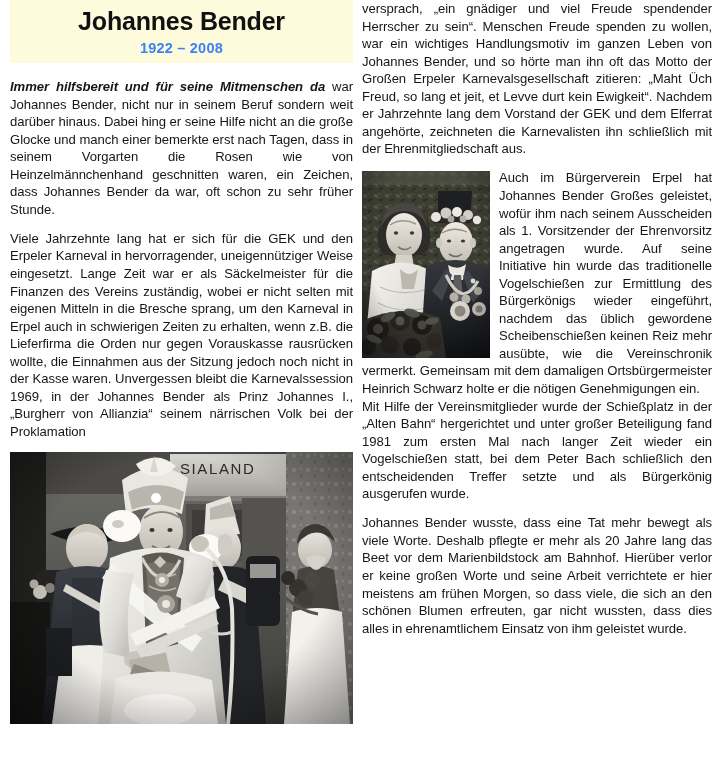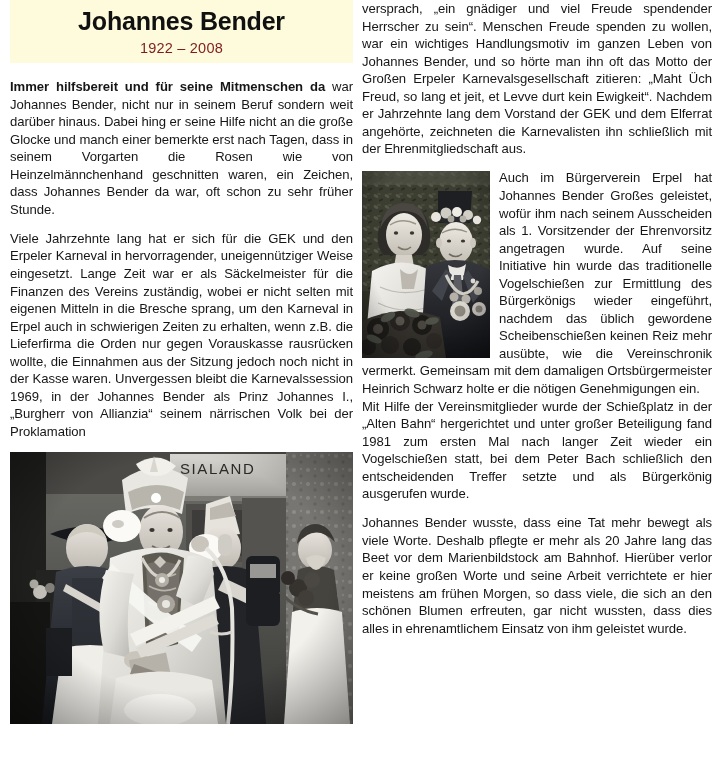--- a/index.html
+++ b/index.html
@@ -50,9 +50,9 @@
   }
   .masthead-dates {
     font-size: 14.5px;
-    font-weight: normal;
+    font-weight: bold;
     line-height: 20px;
-    color: #7f1d1d;
+    color: #3b82f6;
     letter-spacing: 0.2px;
   }
 

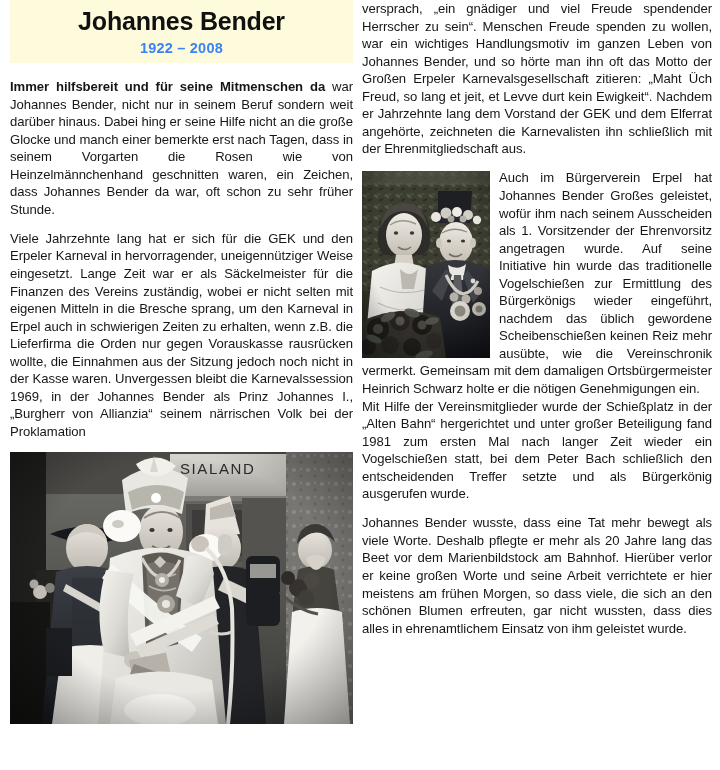--- a/index.html
+++ b/index.html
@@ -73,6 +73,7 @@
   .para:last-child { margin-bottom: 0; }
   .lead {
     font-weight: bold;
+    font-style: italic;
   }
   .first-para-gap { margin-top: 15px; }
 

